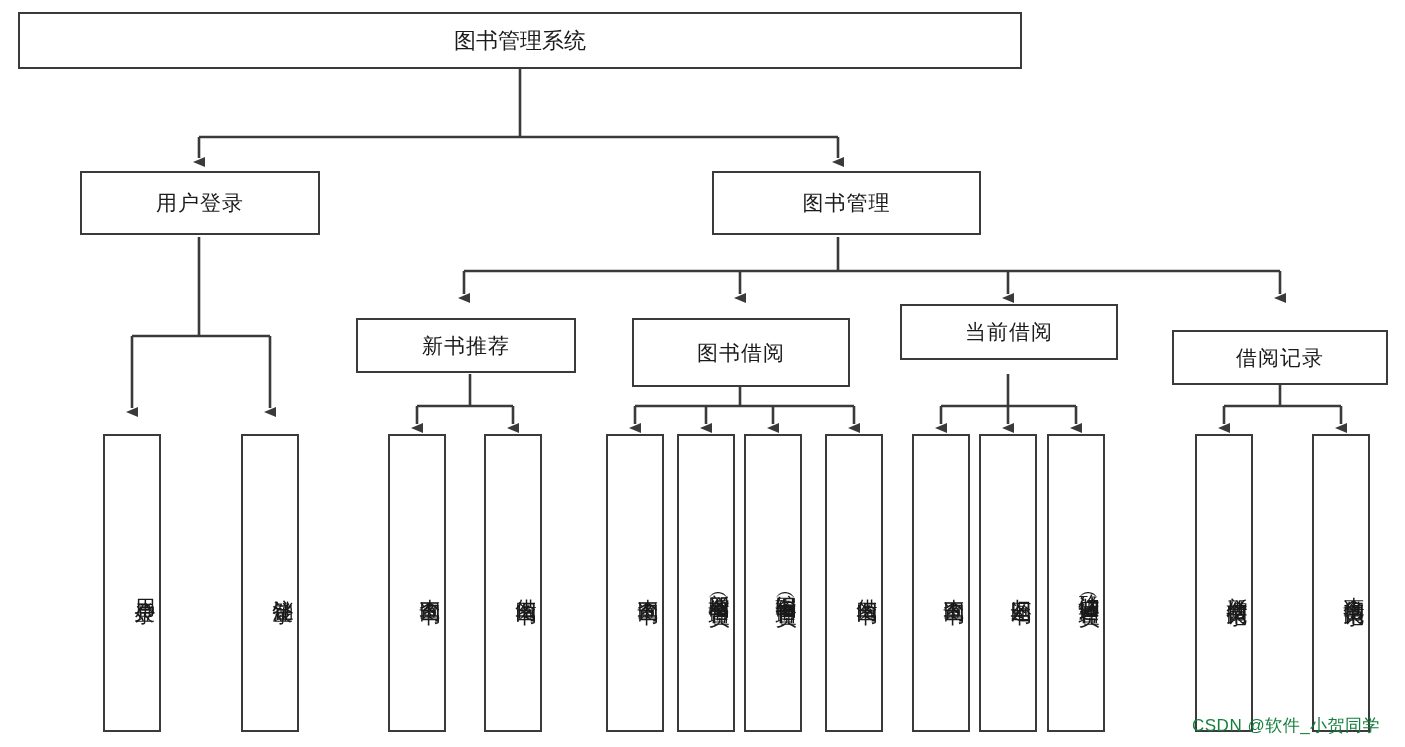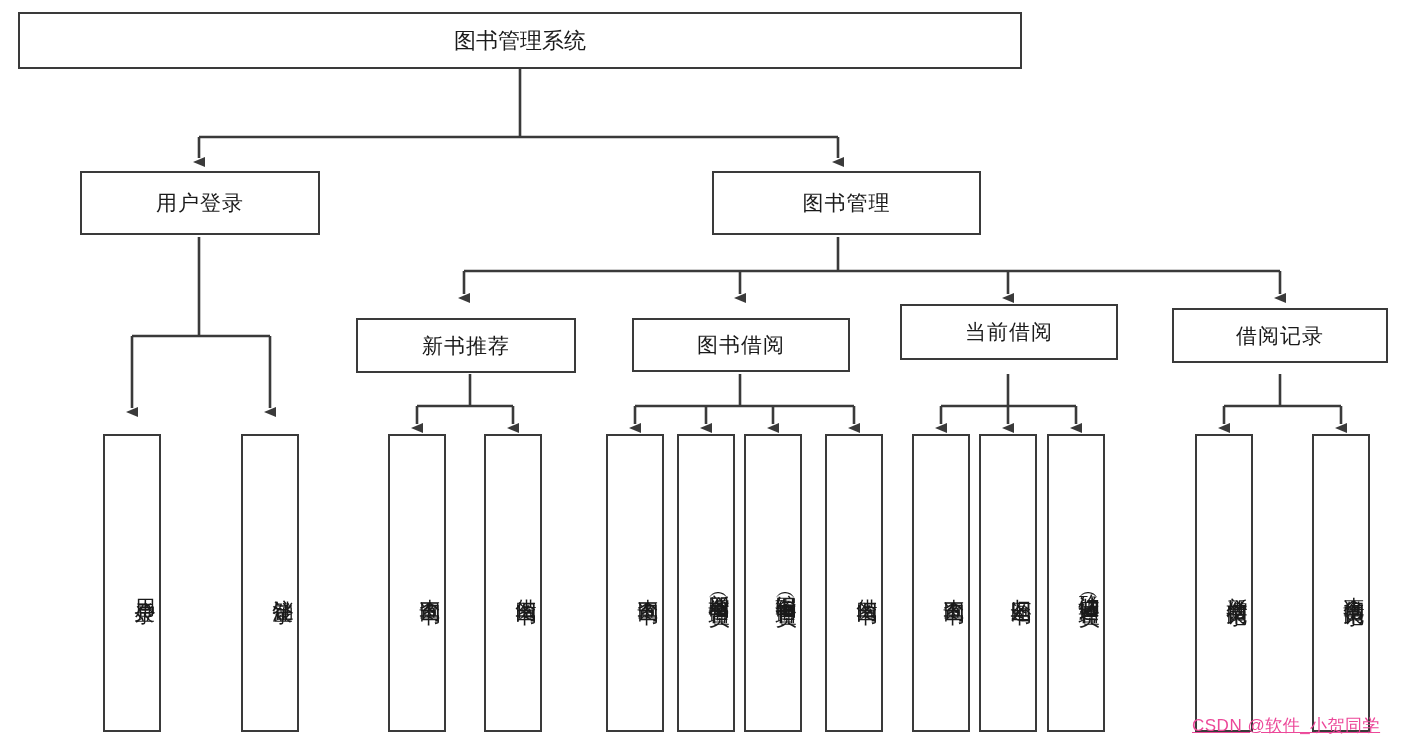--- a/index.html
+++ b/index.html
@@ -141,7 +141,7 @@
     <span>新书推荐</span>
   </div>
 
-  <div class="node h" style="left:632px; top:318px; width:218px; height:54px;">
+  <div class="node h" style="left:632px; top:318px; width:218px; height:69px;">
     <span>图书借阅</span>
   </div>
 

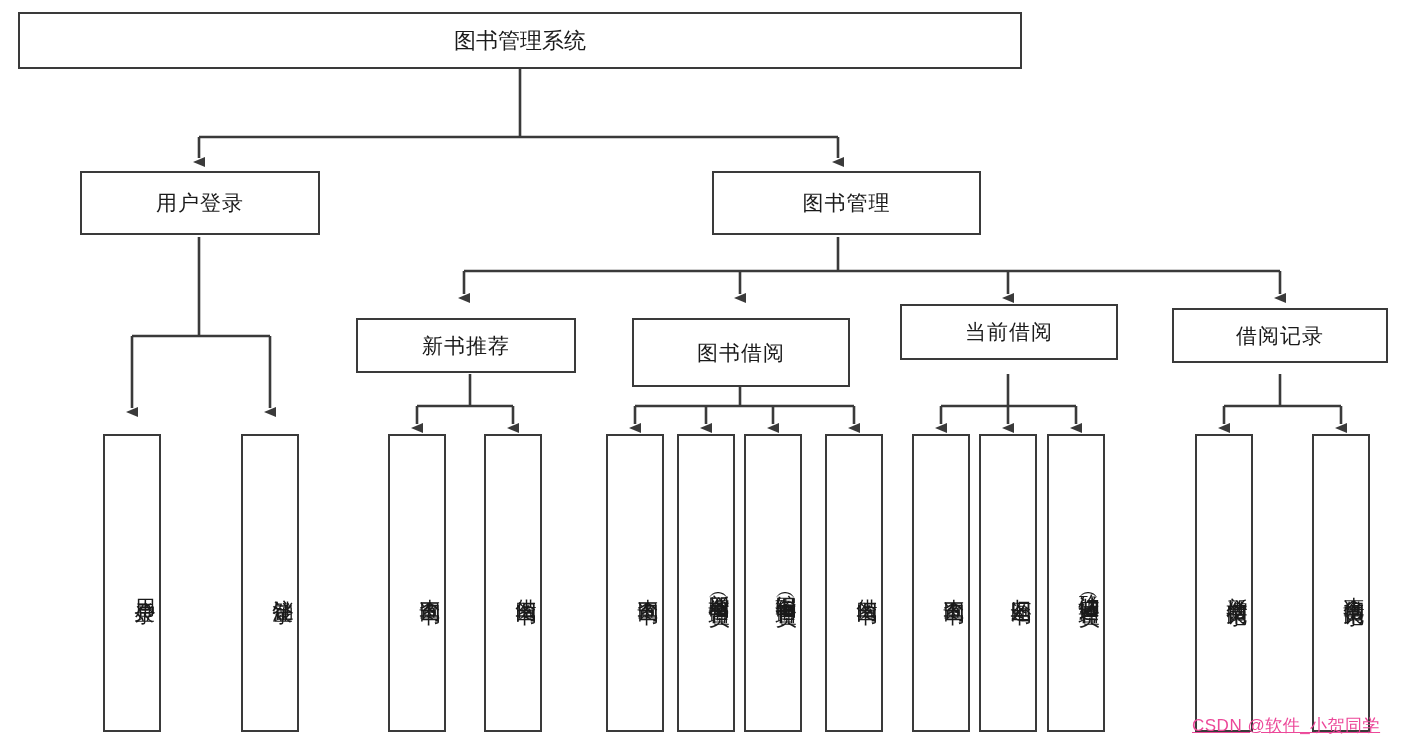--- a/index.html
+++ b/index.html
@@ -149,7 +149,7 @@
     <span>当前借阅</span>
   </div>
 
-  <div class="node h" style="left:1172px; top:308px; width:216px; height:55px;">
+  <div class="node h" style="left:1172px; top:330px; width:216px; height:55px;">
     <span>借阅记录</span>
   </div>
 

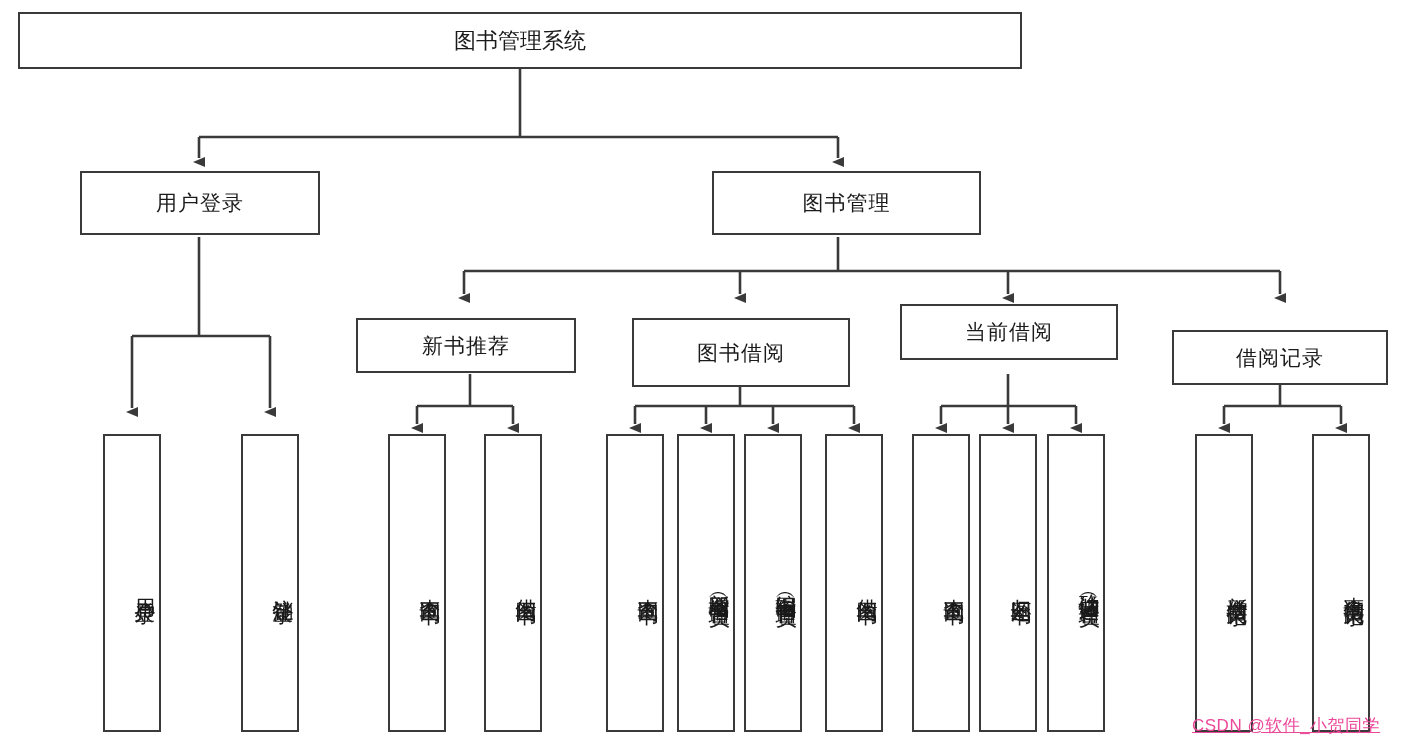--- a/index.html
+++ b/index.html
@@ -63,11 +63,10 @@
   .watermark {
     position: absolute;
     font-size: 17px;
-    color: #ec4899;
+    color: #15803d;
     letter-spacing: 0.5px;
     white-space: nowrap;
     user-select: none;
-    text-decoration: underline;
   }
 </style>
 </head>

